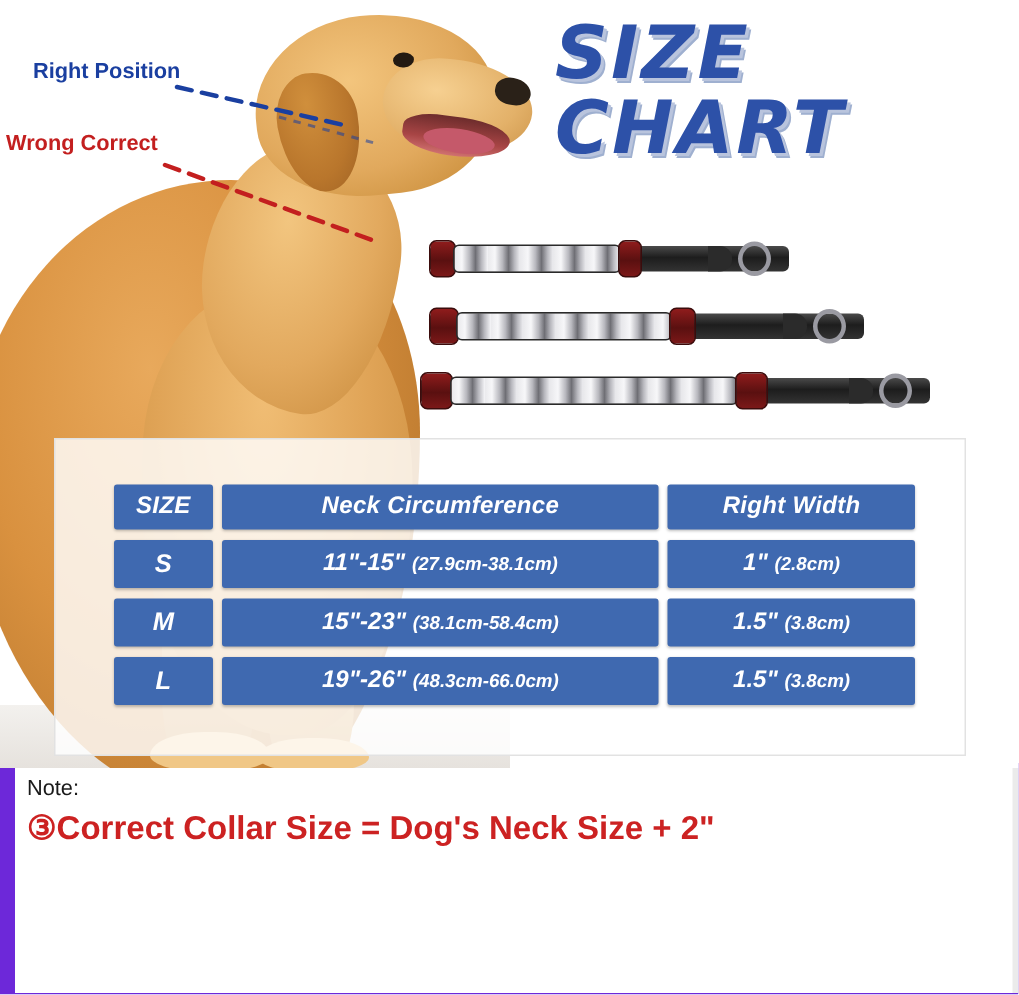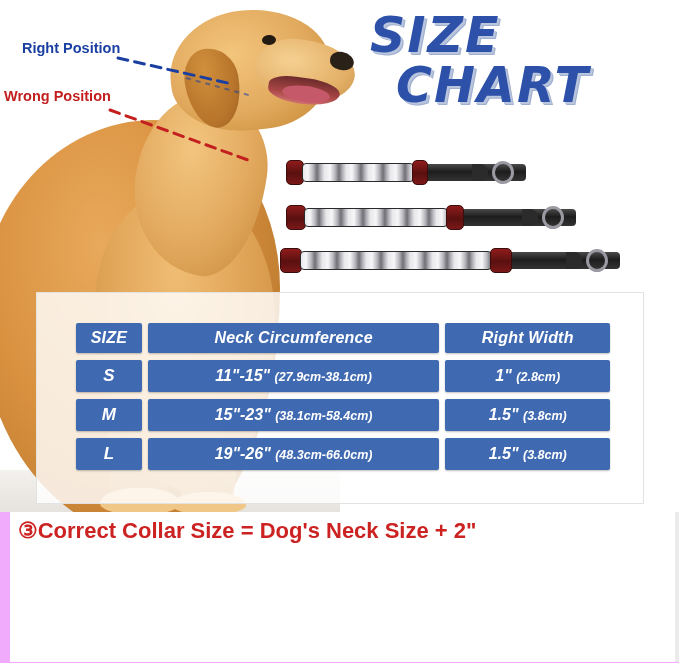--- a/index.html
+++ b/index.html
@@ -13,7 +13,7 @@
   #page {
     position: relative;
     width: 679px; height: 663px;
-    background: #f0abfc;
+    background: #6d28d9;
   }
 
   

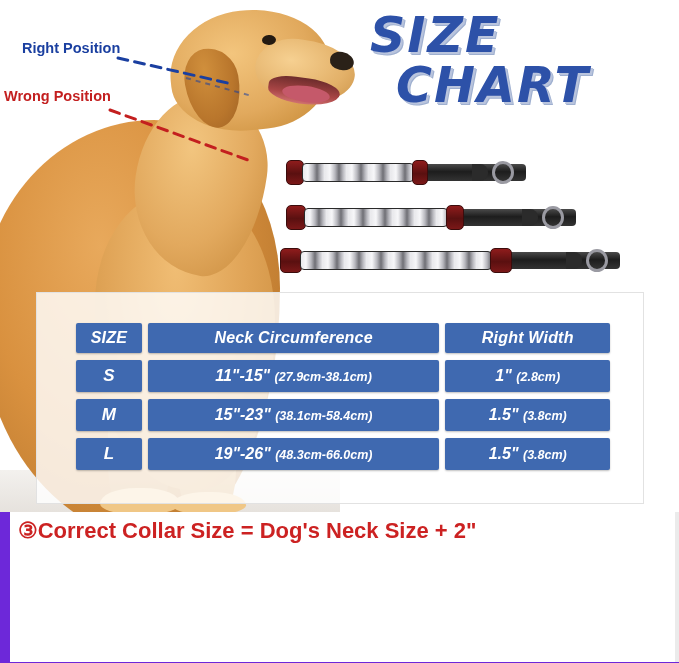--- a/index.html
+++ b/index.html
@@ -297,7 +297,7 @@
     </svg>
 
     <div class="ann-label ann-right">Right Position</div>
-    <div class="ann-label ann-wrong">Wrong Position</div>
+    <div class="ann-label ann-wrong">Wrong Correct</div>
 
     <div class="title-wrap">
       <div class="title-line title-size">SIZE</div>

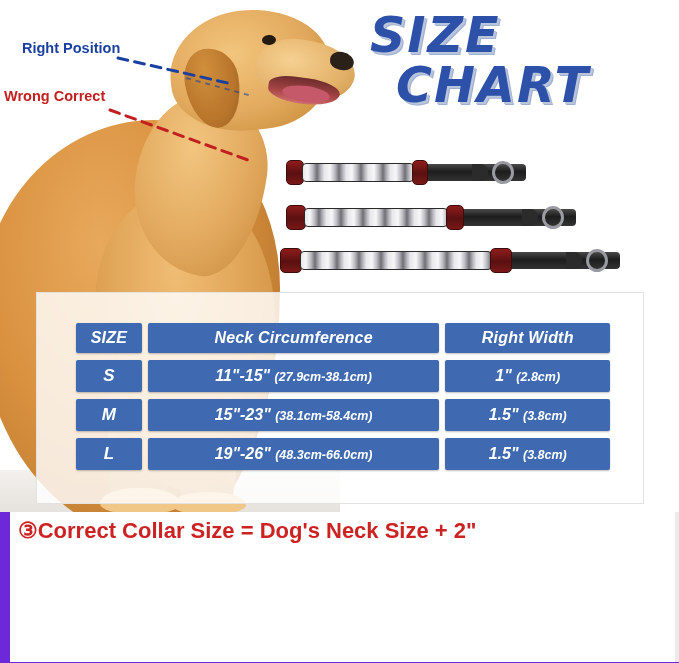--- a/index.html
+++ b/index.html
@@ -159,7 +159,7 @@
     text-shadow: 2px 2px 0 #b9c4dd, 3px 3px 0 #9fb0d0;
   }
   .title-size { font-size: 49px; margin-left: 18px; }
-  .title-chart { font-size: 49px; margin-left: 44px; margin-top: 2px; }
+  .title-chart { font-size: 49px; margin-left: 18px; margin-top: 2px; }
 
   
   .collar {

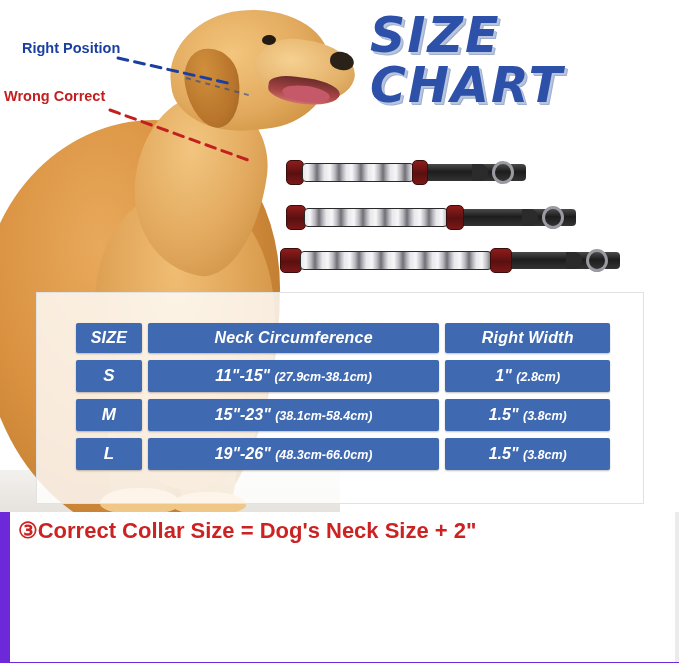--- a/index.html
+++ b/index.html
@@ -378,6 +378,7 @@
 
   <div class="notes-side"></div>
   <div class="notes">
+    <div class="line">Note:</div>
     <div class="note-final">
       <span>③</span><span>Correct Collar Size = Dog's Neck Size + 2"</span>
     </div>

